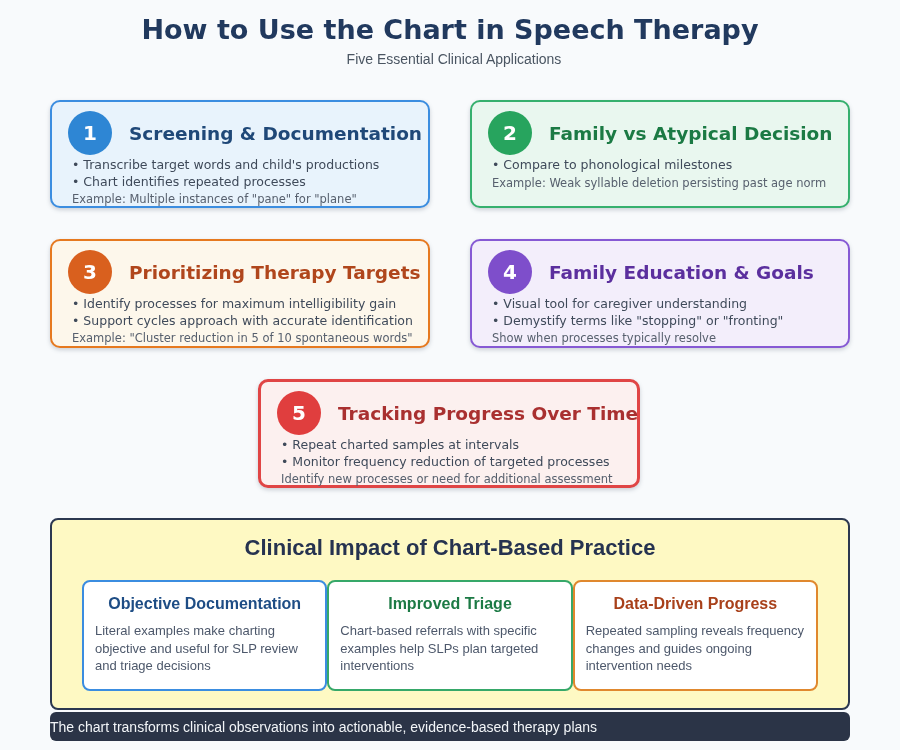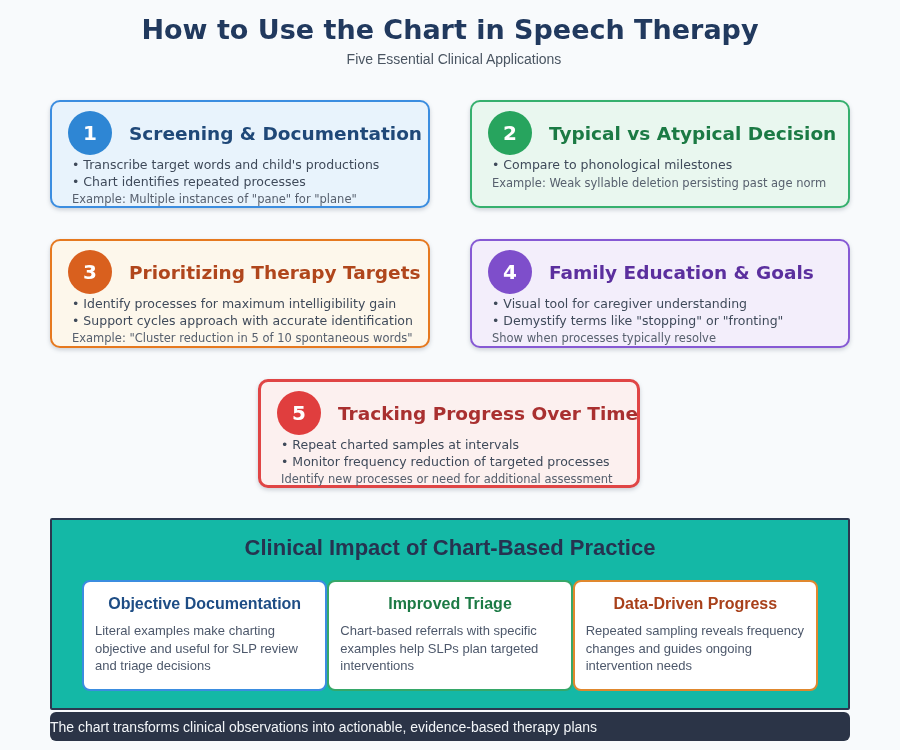--- a/index.html
+++ b/index.html
@@ -127,7 +127,7 @@
 <section class="app-card pos-2" style="--accent: #36b06e; --bg: #e9f7ef; --circle: #27a45e; --heading: #1b7a44;">
   <div class="card-head">
     <div class="num-circle">2</div>
-    <h2 class="card-title">Typical vs Atypical Decision</h2>
+    <h2 class="card-title">Family vs Atypical Decision</h2>
   </div>
   <ul class="bullets">
     <li>Compare to phonological milestones</li>

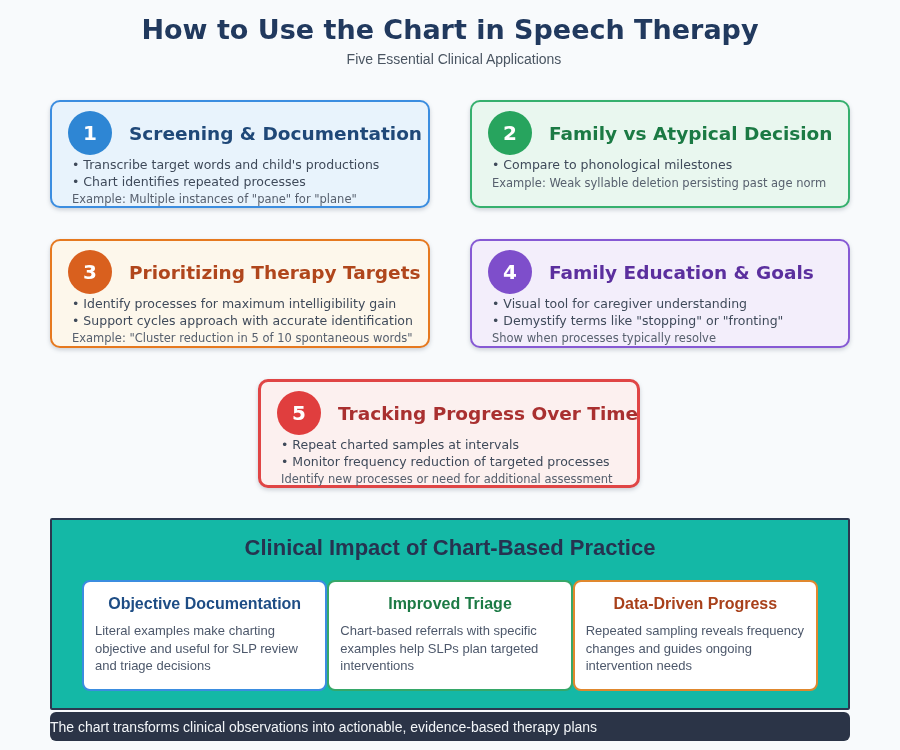--- a/index.html
+++ b/index.html
@@ -64,8 +64,8 @@
   
   .impact {
     position:absolute; left:50px; top:518px; width:800px; height:192px;
-    background:#14b8a6;
-    border:2.5px solid #2c3850; border-radius:2px;
+    background:#fef9c3;
+    border:2.5px solid #2c3850; border-radius:8px;
   }
   .impact-title {
     margin-top:15px; text-align:center;

